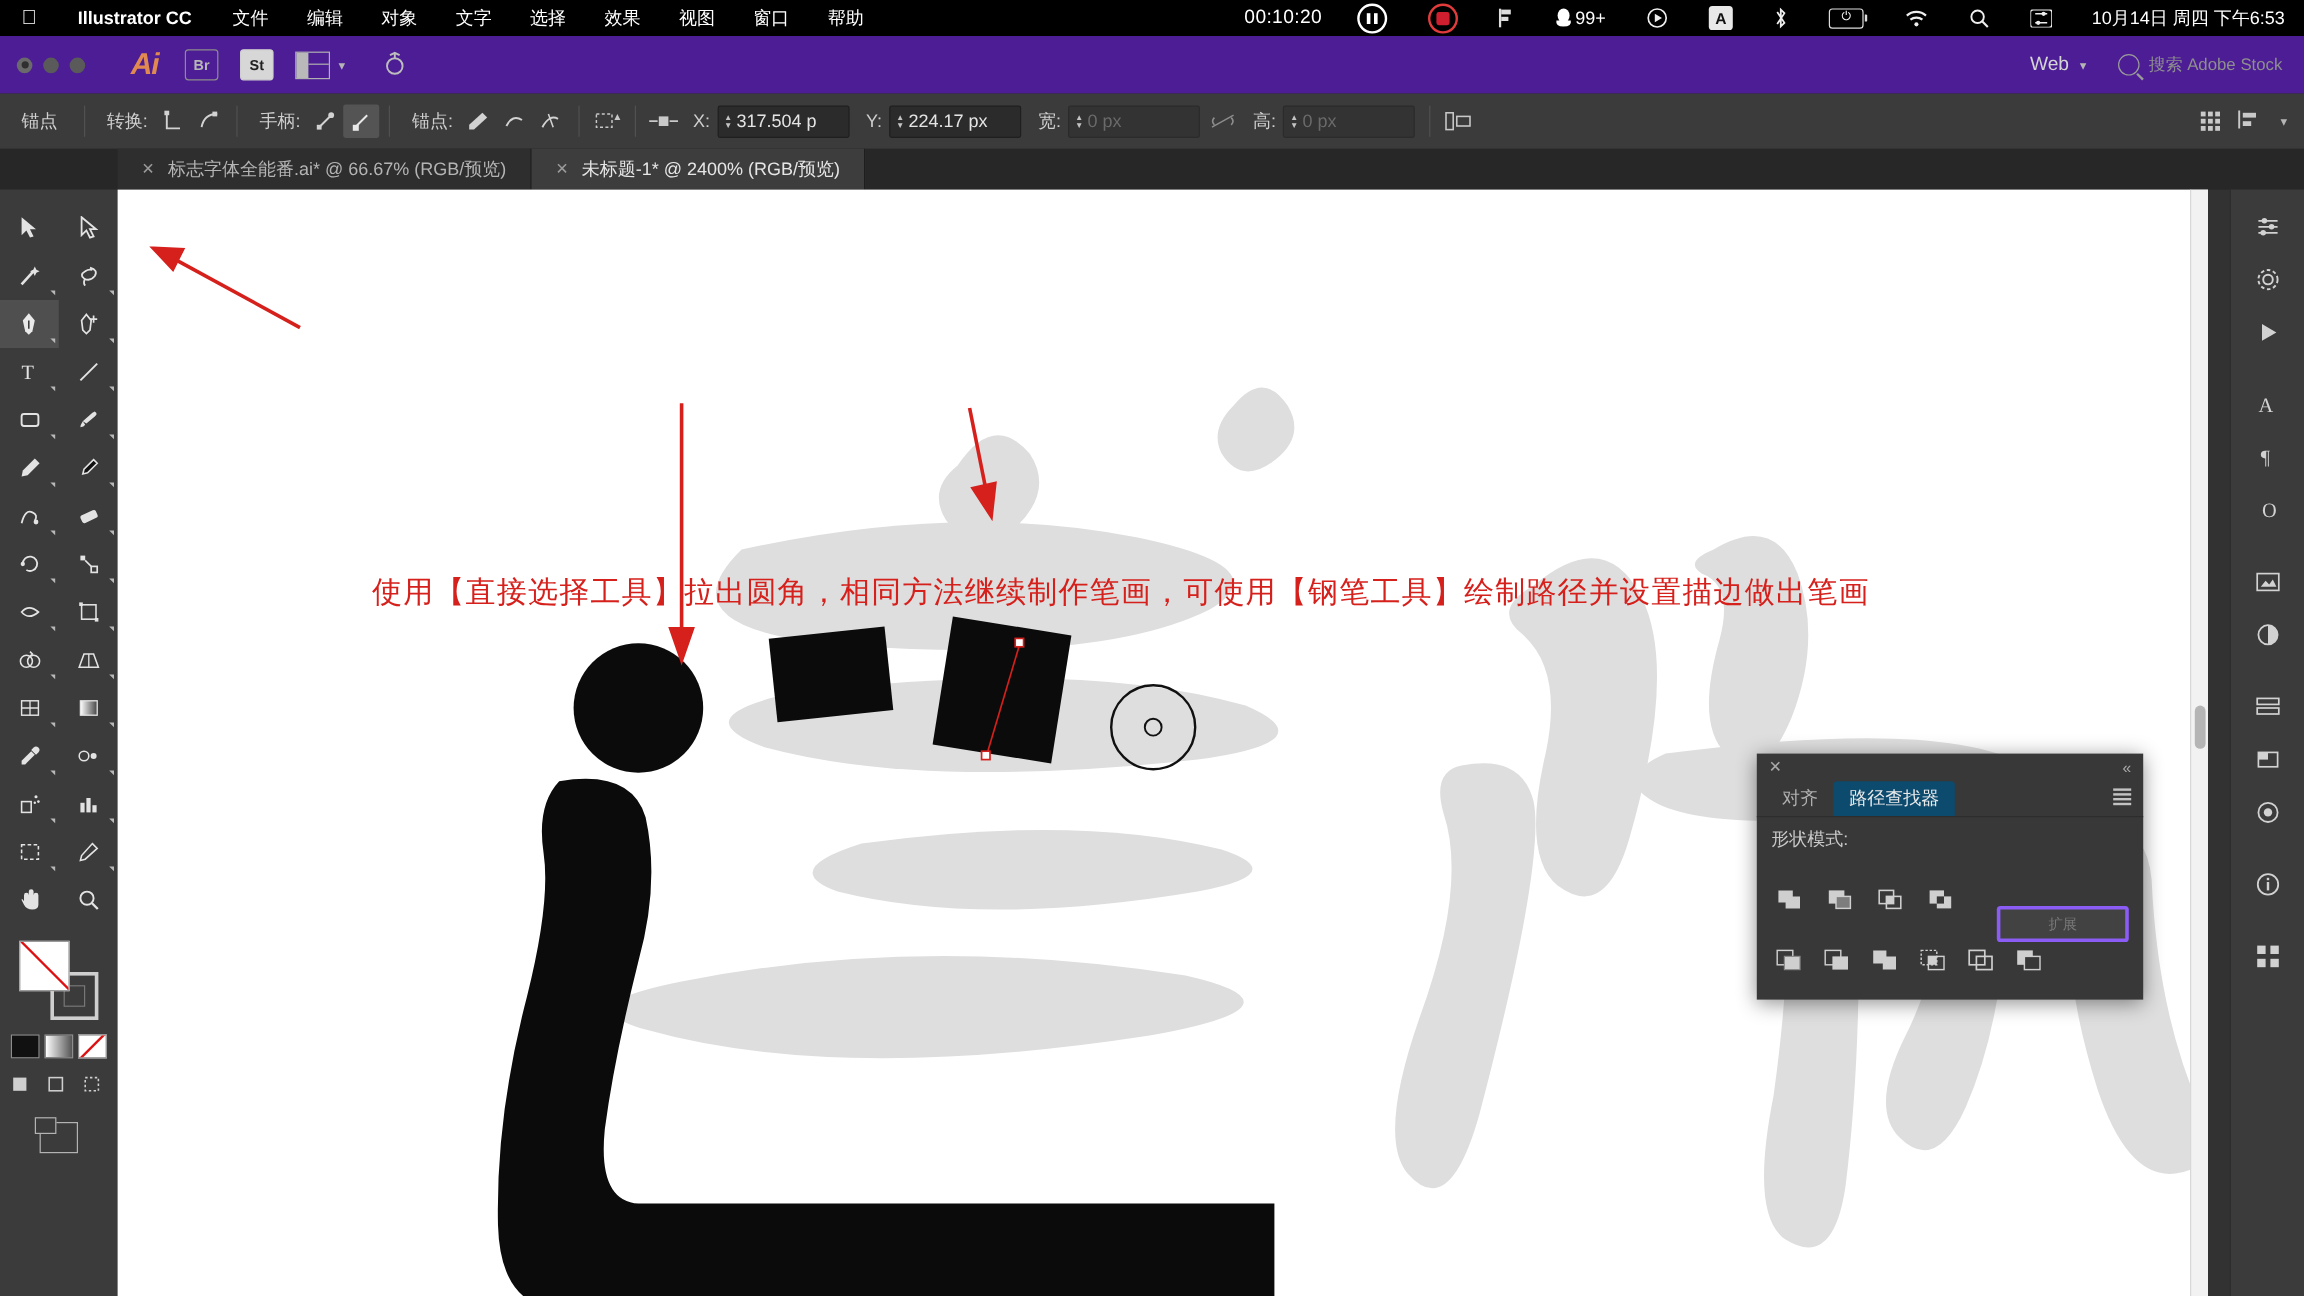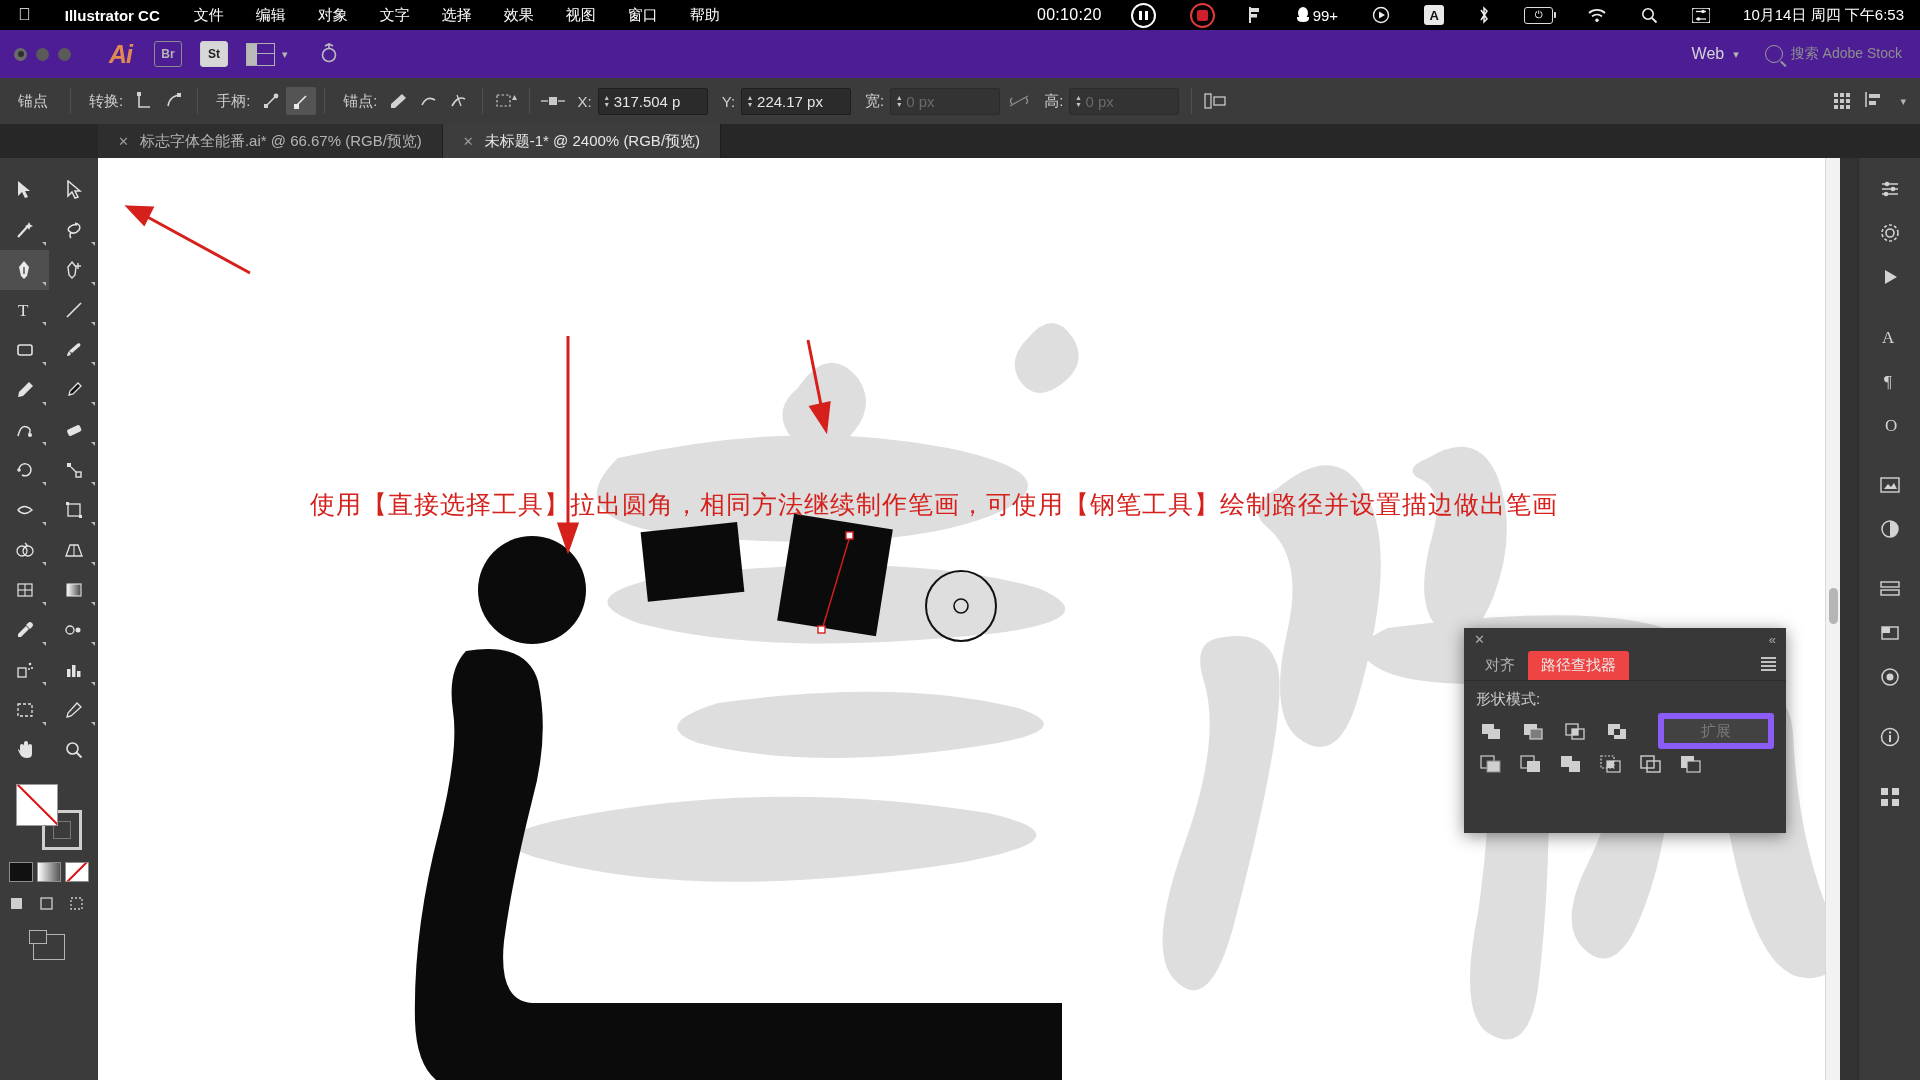--- a/index.html
+++ b/index.html
@@ -123,7 +123,7 @@
   .canvas-thumb{position:absolute;right:2px;top:430px;width:9px;height:36px;background:#b5b5b5;border-radius:5px;}
 
   .annot{
-    position:absolute;left:212px;top:330px;color:#d5201c;font-size:25px;
+    position:absolute;left:212px;top:319px;color:#d5201c;font-size:25px;
     font-family:"DejaVu Sans","Liberation Sans",sans-serif;letter-spacing:1px;white-space:nowrap;
   }
 

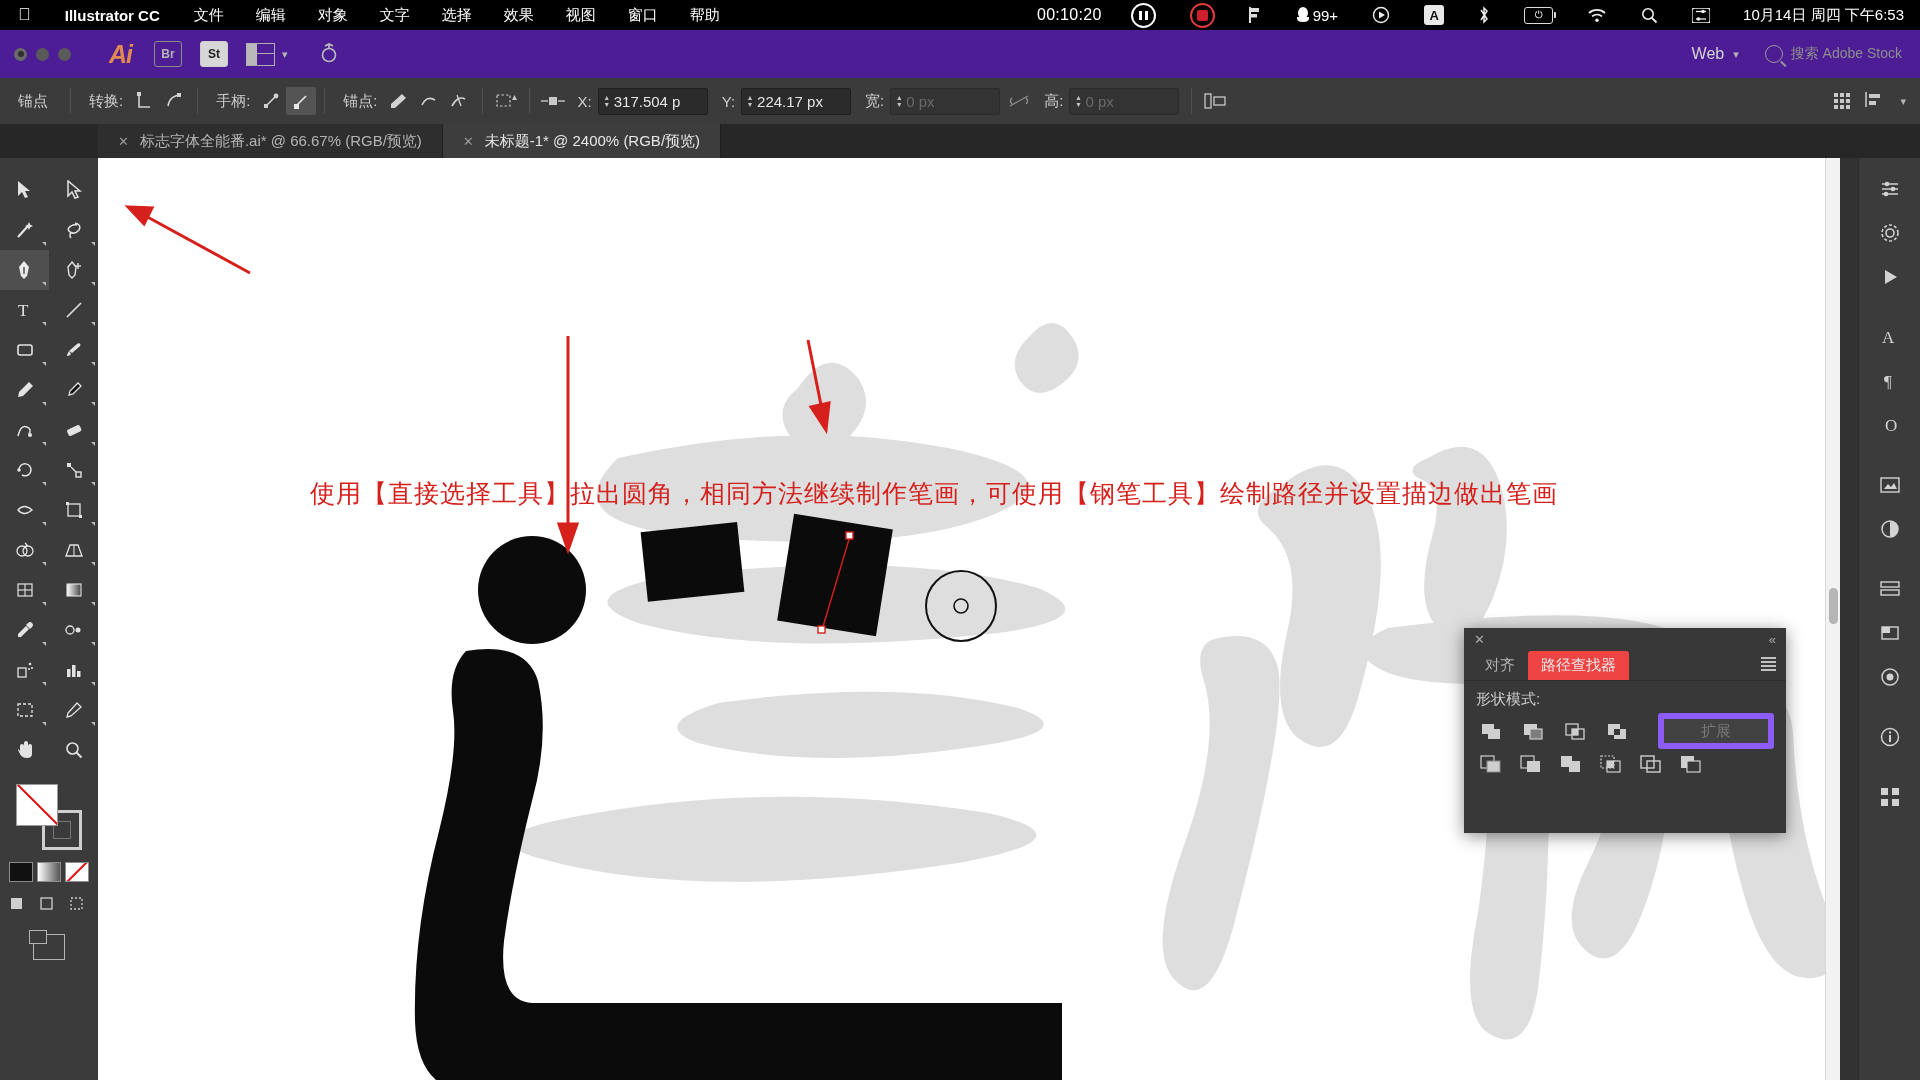--- a/index.html
+++ b/index.html
@@ -143,7 +143,7 @@
   .pf-top{height:22px;display:flex;align-items:center;justify-content:space-between;padding:0 10px;color:#a9a9a9;font-size:13px;}
   .pf-tabs{display:flex;align-items:flex-end;height:30px;border-bottom:1px solid #2d2d2d;padding-left:8px;position:relative;text-align:right;}
   .pf-tab{padding:5px 13px;font-size:15px;color:#b0b0b0;}
-  .pf-tab.active{background:#ef4444;color:#eaeaea;border-radius:3px 3px 0 0;}
+  .pf-tab.active{background:#0c4a6e;color:#eaeaea;border-radius:3px 3px 0 0;}
   .pf-menu{position:absolute;right:10px;top:7px;display:flex;flex-direction:column;gap:2px;}
   .pf-menu i{display:block;width:15px;height:2px;background:#c2c2c2;}
   .pf-sec{padding:9px 12px 4px;font-size:15px;color:#cacaca;}

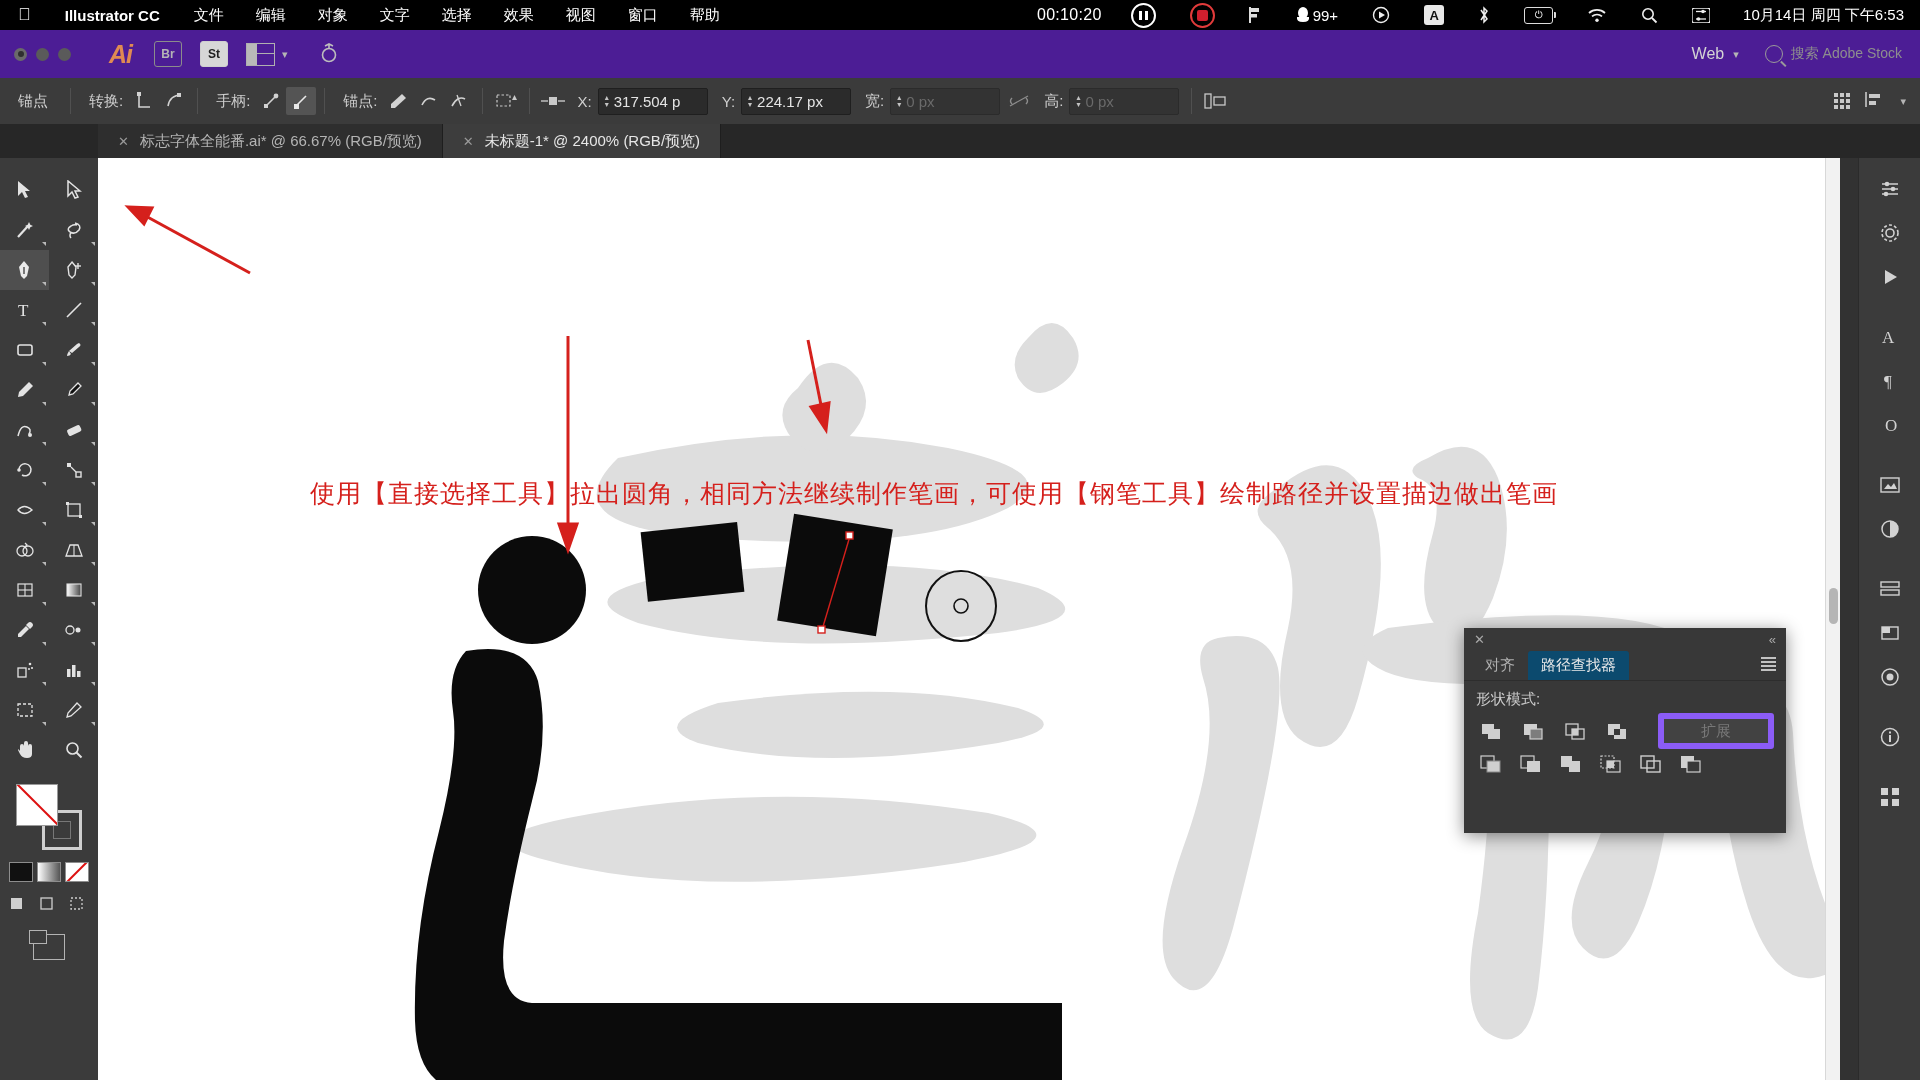--- a/index.html
+++ b/index.html
@@ -149,7 +149,7 @@
   .pf-sec{padding:9px 12px 4px;font-size:15px;color:#cacaca;}
   .pf-row{display:flex;align-items:center;gap:12px;padding:0 12px;}
   .pfb{width:30px;height:26px;display:flex;align-items:center;justify-content:center;}
-  .pf-expand{margin-left:auto;width:104px;height:24px;background:#424242;border:6px solid #8b5cf6;border-radius:3px;color:#787878;display:flex;align-items:center;justify-content:center;font-size:15px;}
+  .pf-expand{margin-left:auto;width:104px;height:24px;background:#424242;border:3px solid #8b5cf6;border-radius:3px;color:#787878;display:flex;align-items:center;justify-content:center;font-size:12px;margin-top:42px;}
   .pf-row2{display:flex;align-items:center;gap:10px;padding:2px 12px 0;}
 </style>
 </head>

